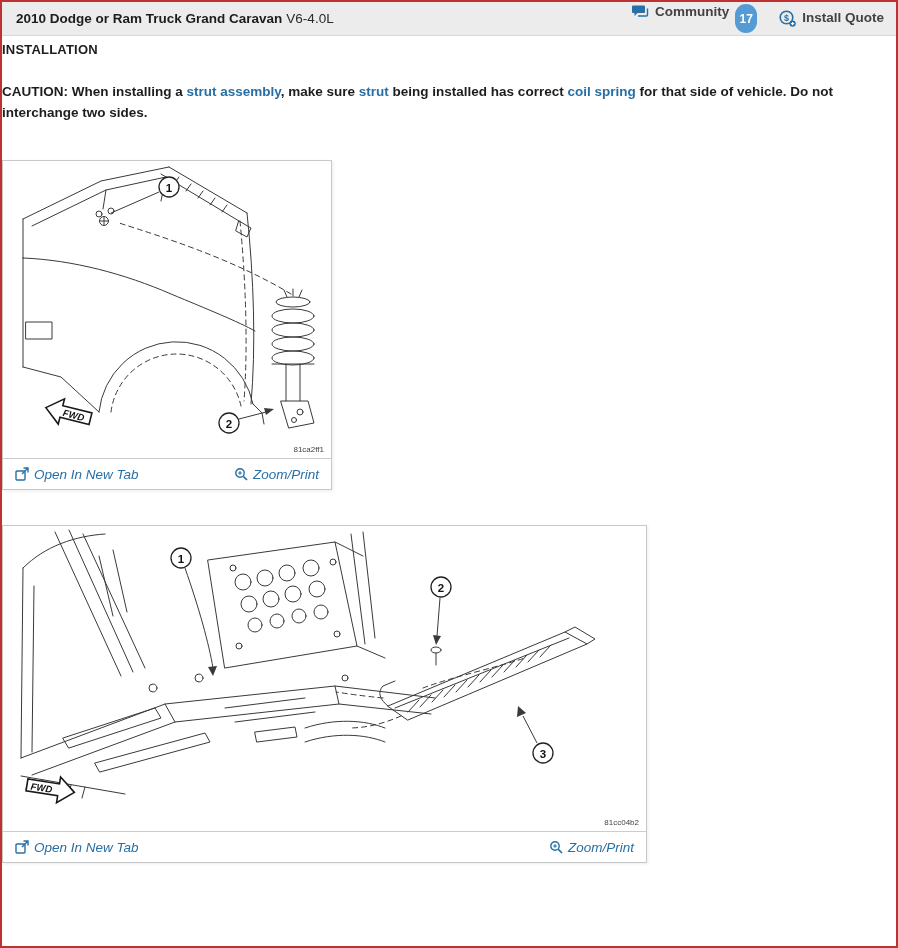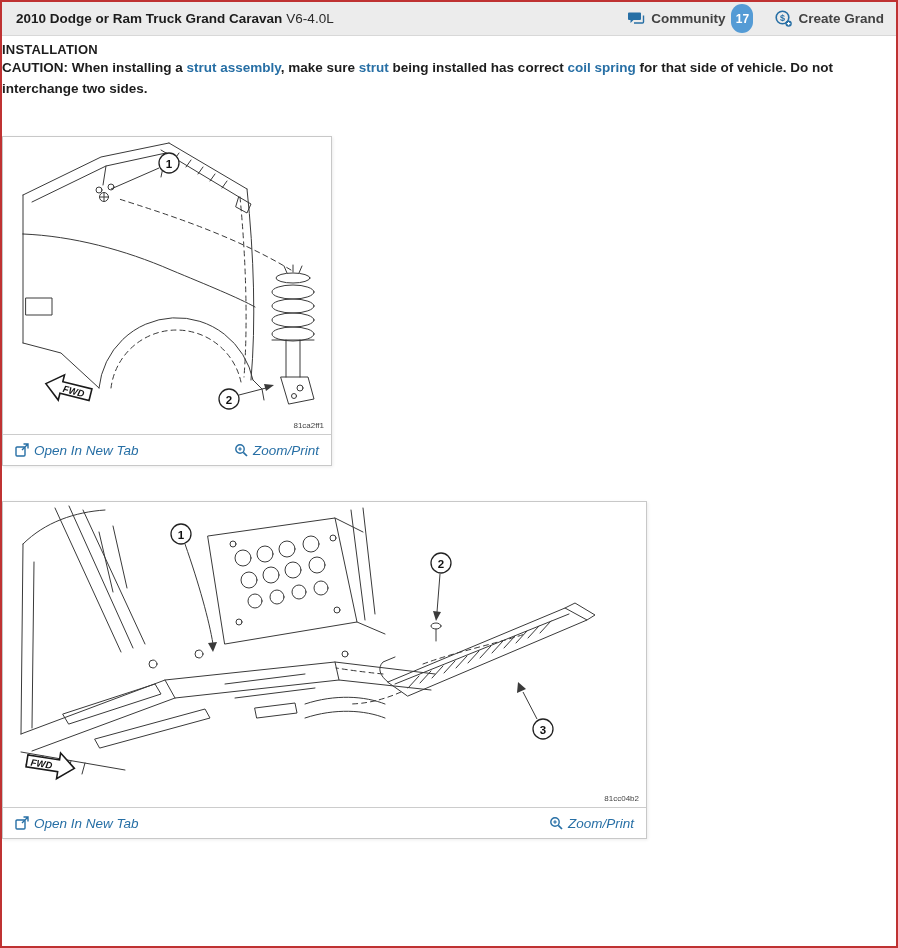--- a/index.html
+++ b/index.html
@@ -26,7 +26,7 @@
   .title .engine { font-weight:normal; color:#2a2a2a; margin-left:4px; }
   .topbar-right { display:flex; align-items:center; gap:22px; }
   .hbtn {
-    display:flex; align-items:center; gap:6px;
+    display:flex; align-items:flex-start; gap:6px;
     font-size:13.5px; font-weight:bold; color:#424242; cursor:pointer;
     white-space:nowrap;
   }

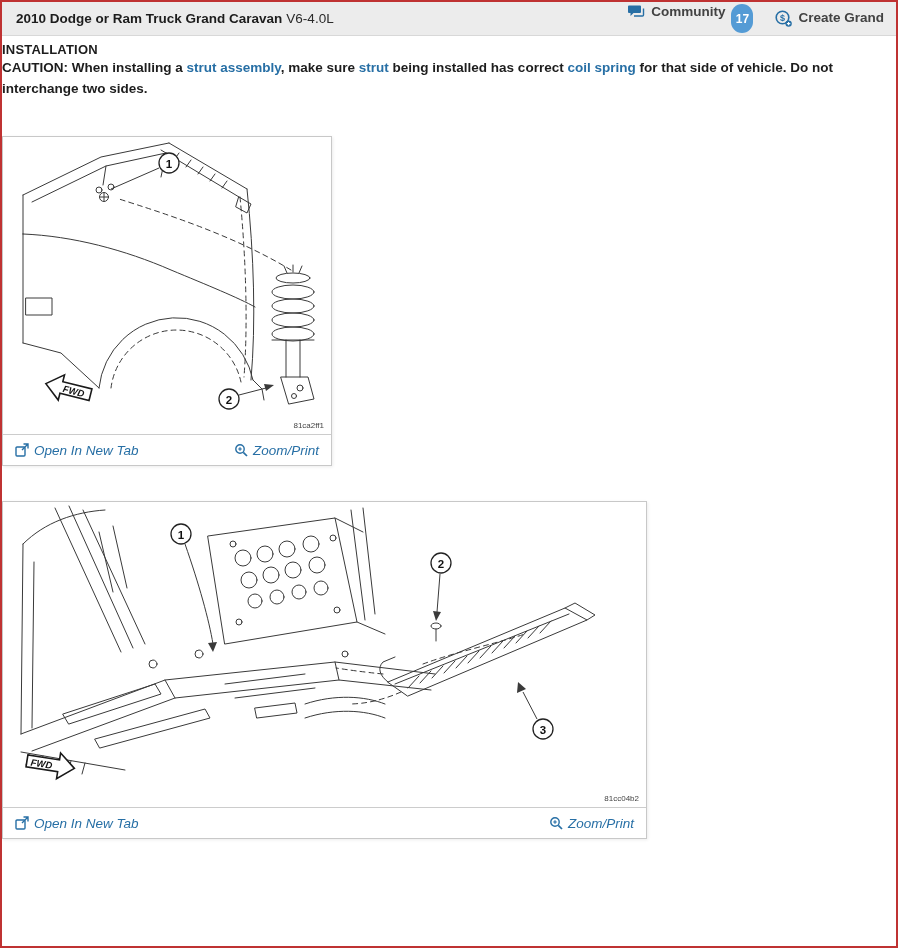--- a/index.html
+++ b/index.html
@@ -101,7 +101,7 @@
           <circle cx="13.6" cy="13.6" r="3.2" fill="#276fa5"></circle>
           <path d="M13.6 11.9 v3.4 M11.9 13.6 h3.4" stroke="#fff" stroke-width="1.1"></path>
         </svg>
-        <span>Create Grand</span>
+        <span>Install Quote</span>
       </div>
     </div>
   </header>

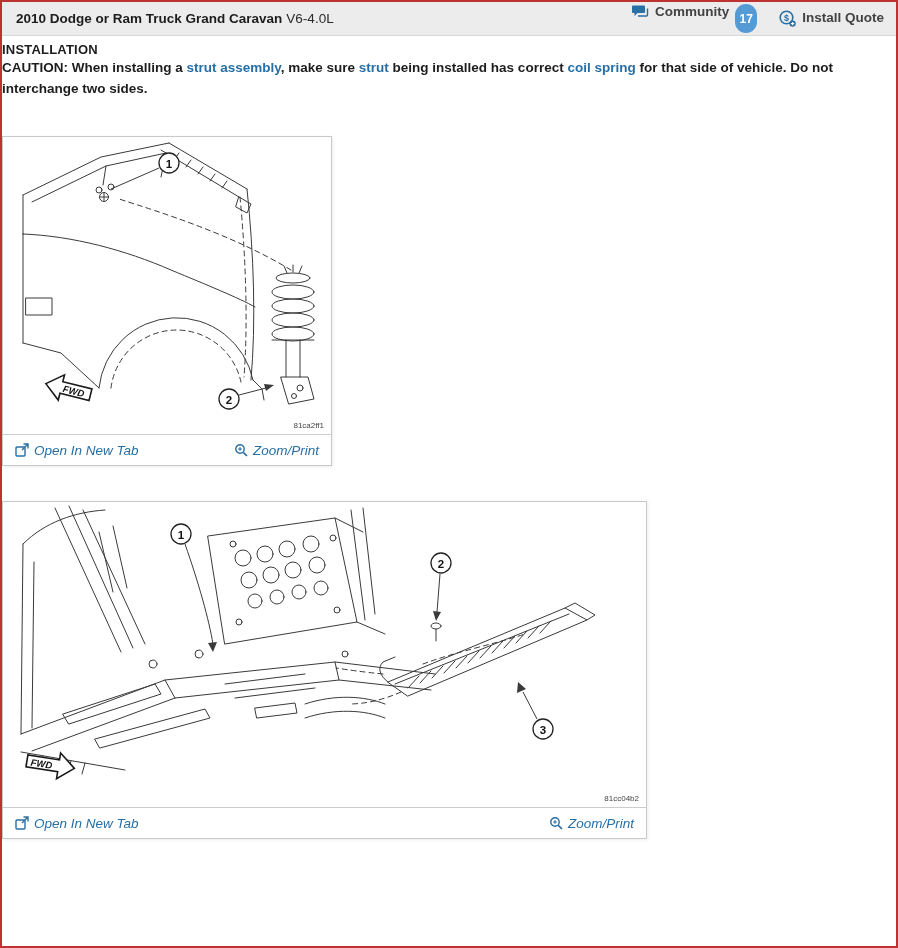--- a/index.html
+++ b/index.html
@@ -45,7 +45,7 @@
     letter-spacing:.2px;
   }
   .caution {
-    font-size:13.5px; font-weight:bold; color:#1d1d1d;
+    margin-top:24px; font-size:13.5px; font-weight:bold; color:#1d1d1d;
     line-height:21px; max-width:866px;
   }
   .step {

